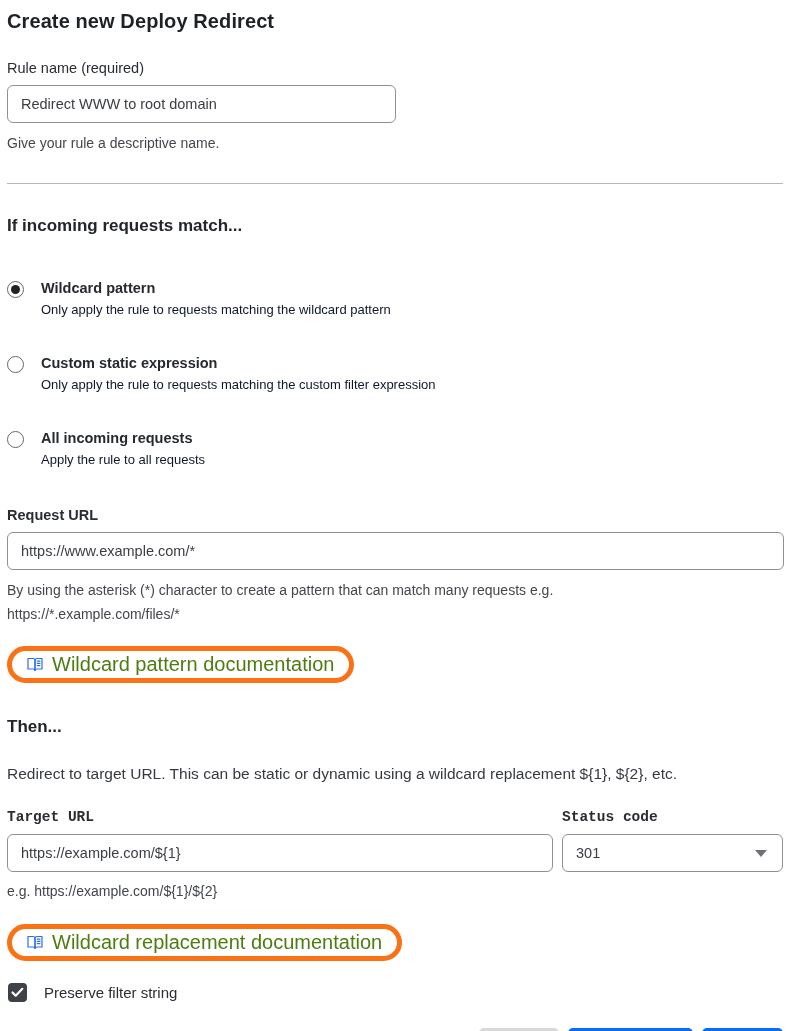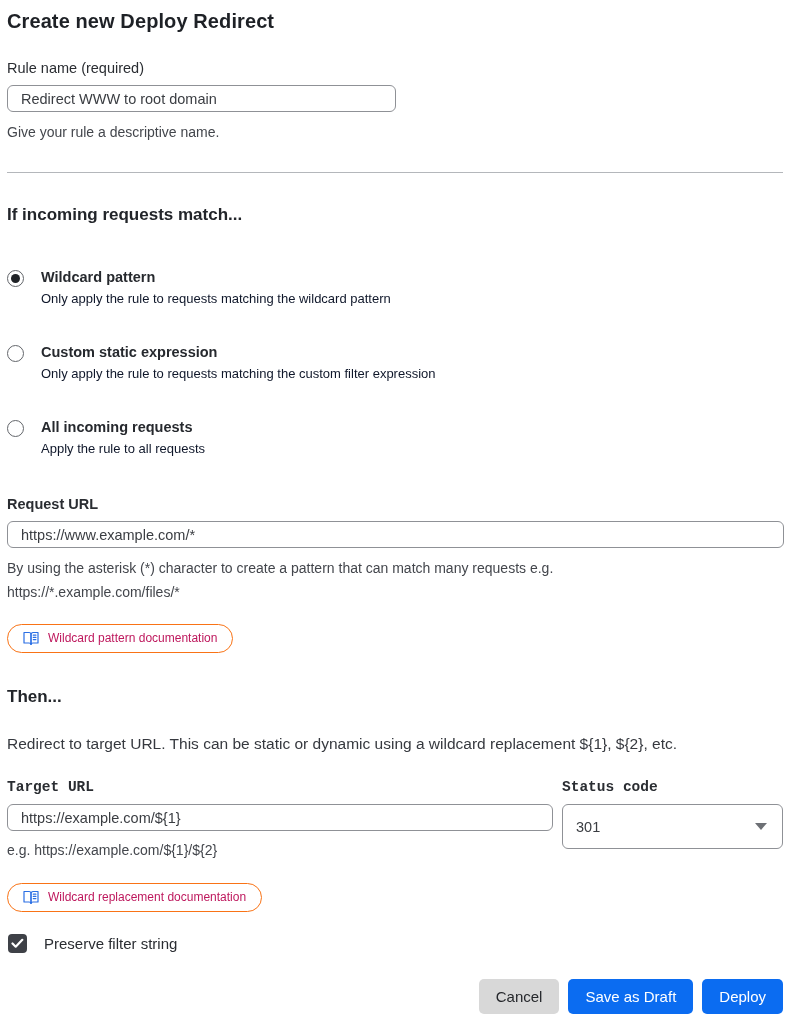--- a/index.html
+++ b/index.html
@@ -28,7 +28,7 @@
   .text-input {
     display: block;
     margin-top: 9px;
-    height: 27px;
+    height: 38px;
     border: 1px solid #8f9196;
     border-radius: 6px;
     padding: 0 13px;

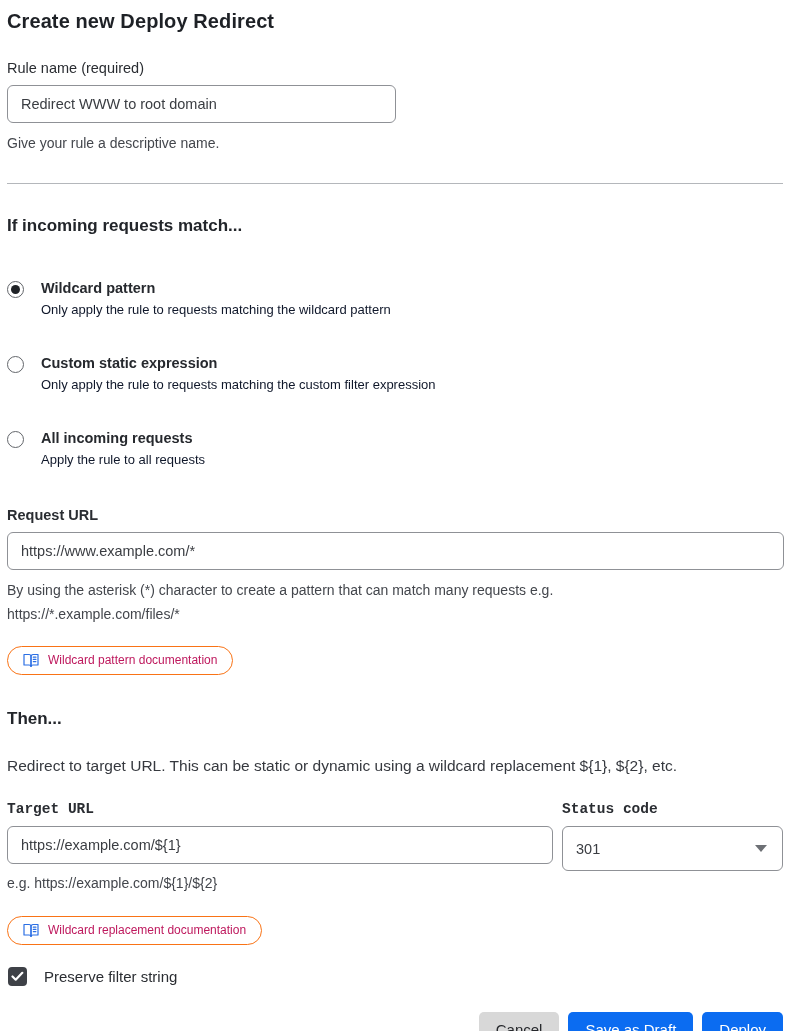--- a/index.html
+++ b/index.html
@@ -77,11 +77,11 @@
     gap: 9px;
     margin-top: 20px;
     padding: 4px 15px 5px 15px;
-    border: 1px solid #f97316;
+    border: 5px solid #f97316;
     border-radius: 999px;
     background: #ffffff;
-    color: #be185d;
-    font-size: 12px;
+    color: #4d7c0f;
+    font-size: 20px;
     font-family: "Liberation Sans", sans-serif;
     cursor: pointer;
     line-height: 18px;

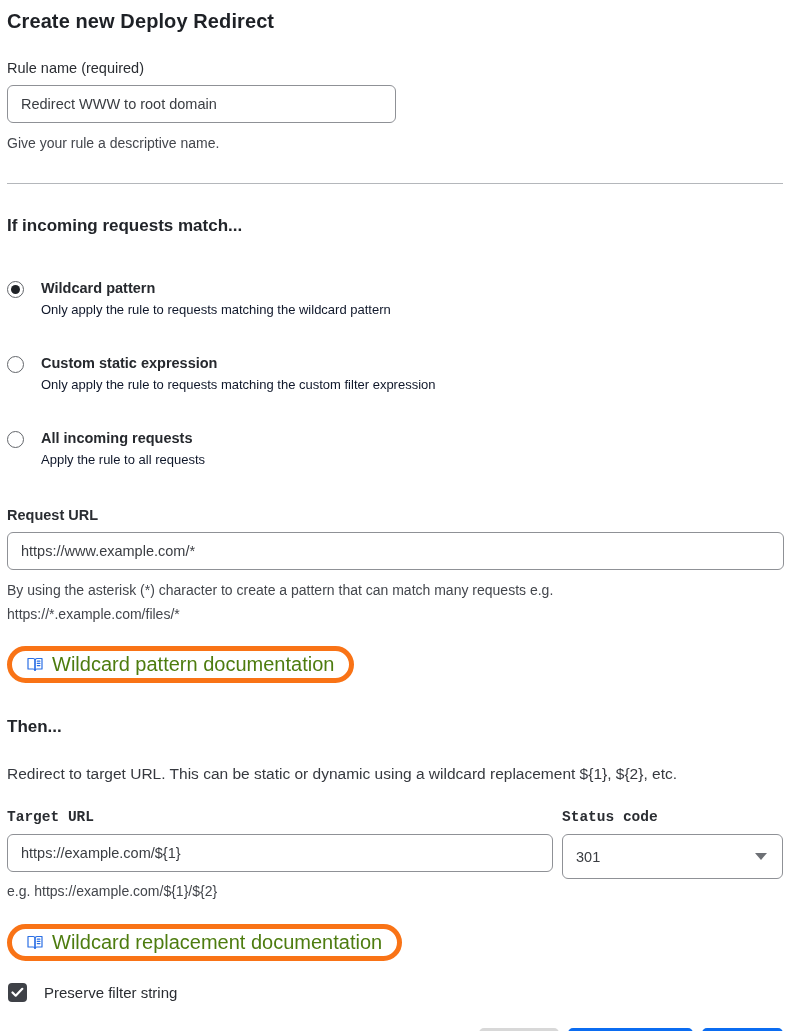--- a/index.html
+++ b/index.html
@@ -97,7 +97,7 @@
   .target-row .field-label { margin-top: 0; font-family: Liberation Mono, monospace; }
   .select-box {
     margin-top: 9px;
-    height: 45px;
+    height: 38px;
     border: 1px solid #8f9196;
     border-radius: 6px;
     padding: 0 13px;

